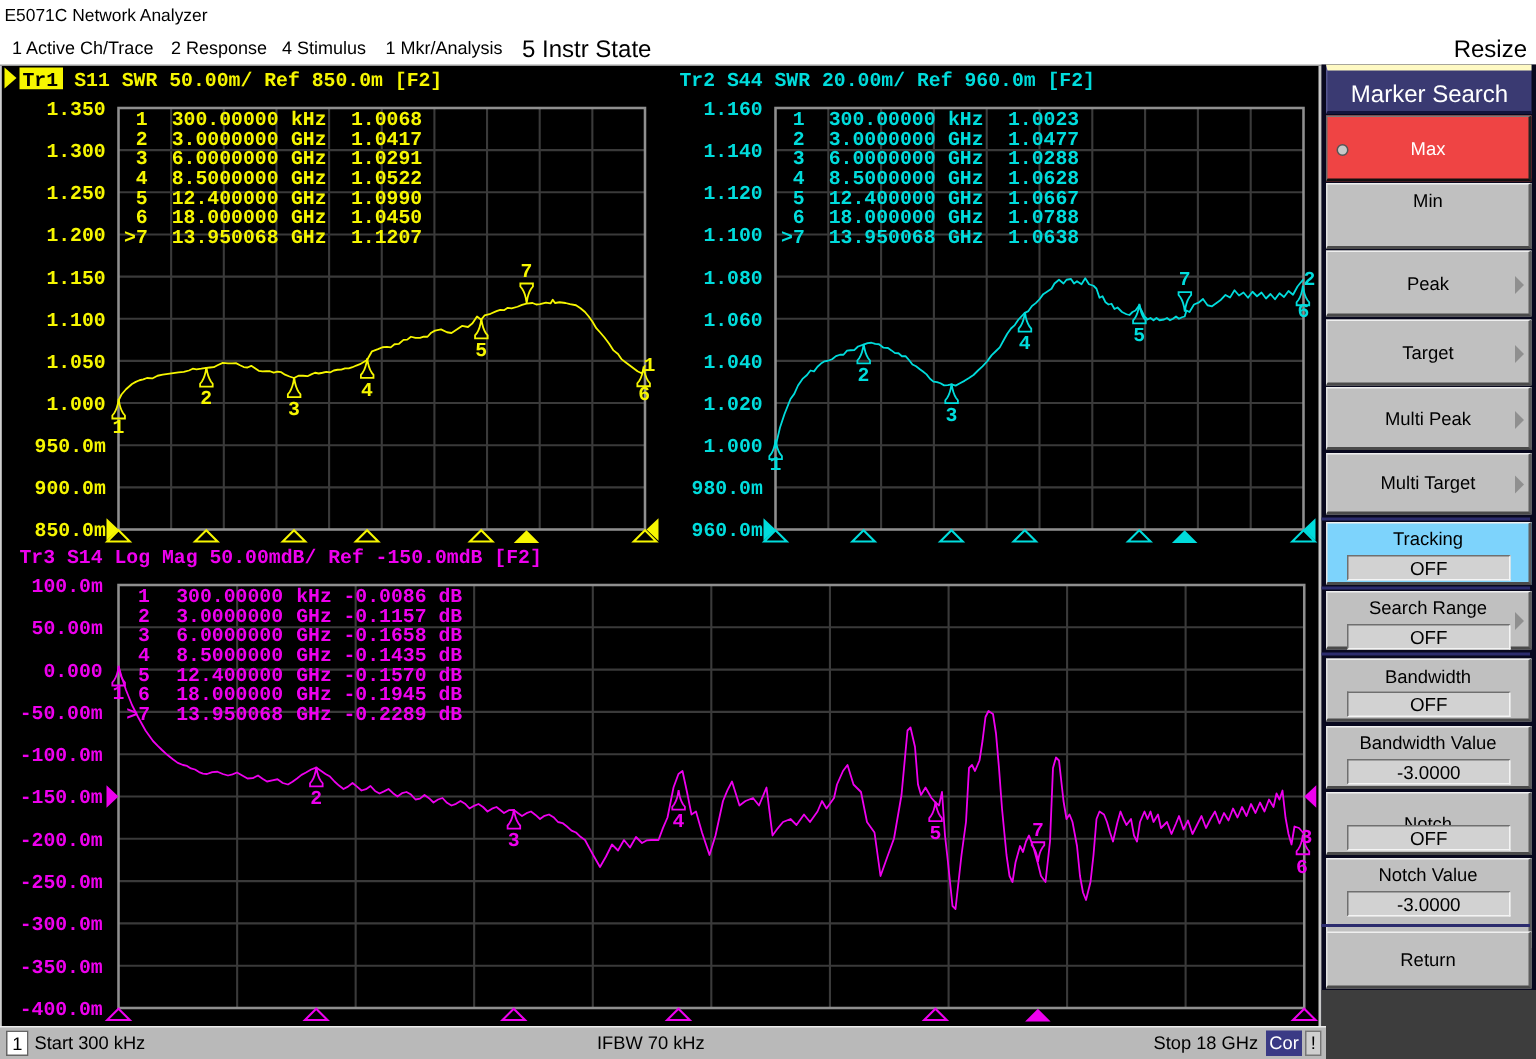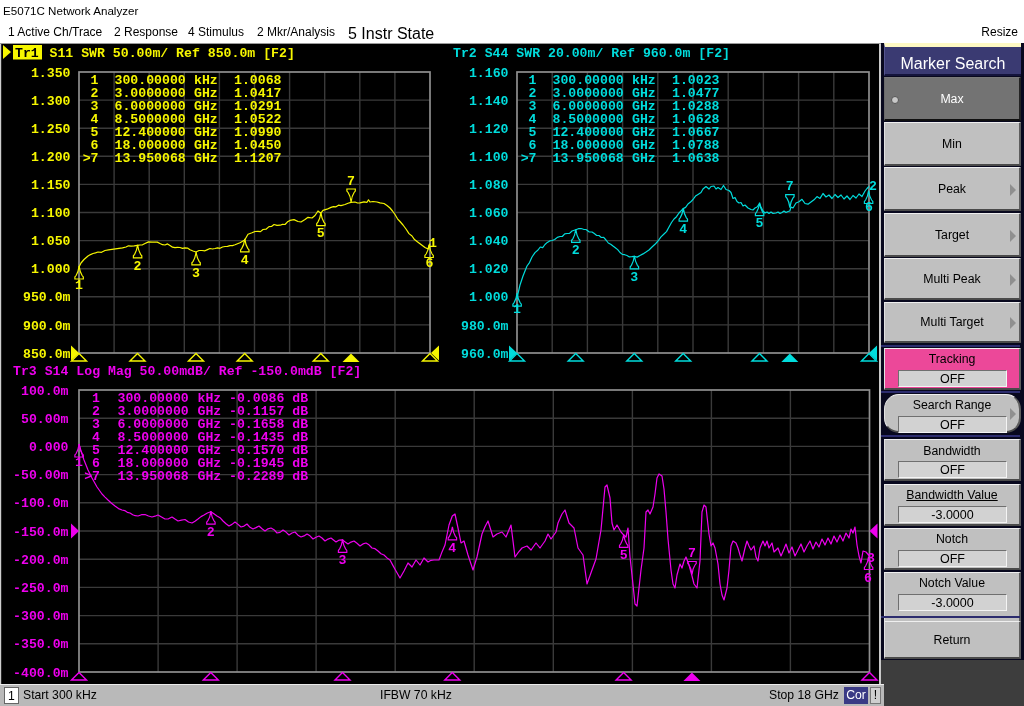--- a/index.html
+++ b/index.html
@@ -10,7 +10,7 @@
   <div style="position:absolute;left:8px;top:25px;font-size:12px;color:#000">1 Active Ch/Trace</div>
   <div style="position:absolute;left:114px;top:25px;font-size:12px;color:#000">2 Response</div>
   <div style="position:absolute;left:188px;top:25px;font-size:12px;color:#000">4 Stimulus</div>
-  <div style="position:absolute;left:257px;top:25px;font-size:12px;color:#000">2 Mkr/Analysis</div>
+  <div style="position:absolute;left:257px;top:25px;font-size:12px;color:#000">1 Mkr/Analysis</div>
   <div style="position:absolute;left:348px;top:25px;font-size:16px;color:#000">5 Instr State</div>
   <div style="position:absolute;right:6px;top:25px;font-size:12px;color:#000">Resize</div>
 </div>

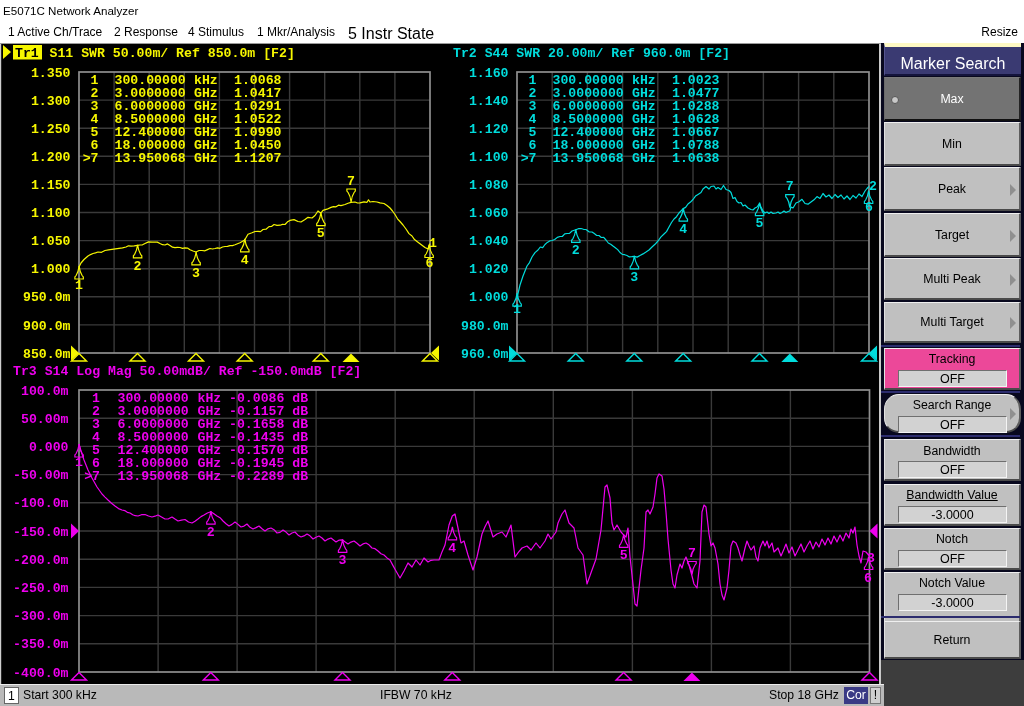--- a/index.html
+++ b/index.html
@@ -12,7 +12,7 @@
   <div style="position:absolute;left:188px;top:25px;font-size:12px;color:#000">4 Stimulus</div>
   <div style="position:absolute;left:257px;top:25px;font-size:12px;color:#000">1 Mkr/Analysis</div>
   <div style="position:absolute;left:348px;top:25px;font-size:16px;color:#000">5 Instr State</div>
-  <div style="position:absolute;right:6px;top:25px;font-size:12px;color:#000">Resize</div>
+  <div style="position:absolute;right:6px;top:25px;font-size:16px;color:#000">Resize</div>
 </div>
 <svg width="1024" height="706" viewBox="0 0 1024 706" xmlns="http://www.w3.org/2000/svg" style="position:absolute;left:0;top:0" font-family="Liberation Mono, monospace" font-size="13.2px" font-weight="bold">
 <rect x="0" y="44" width="881" height="640" fill="#000000"></rect>

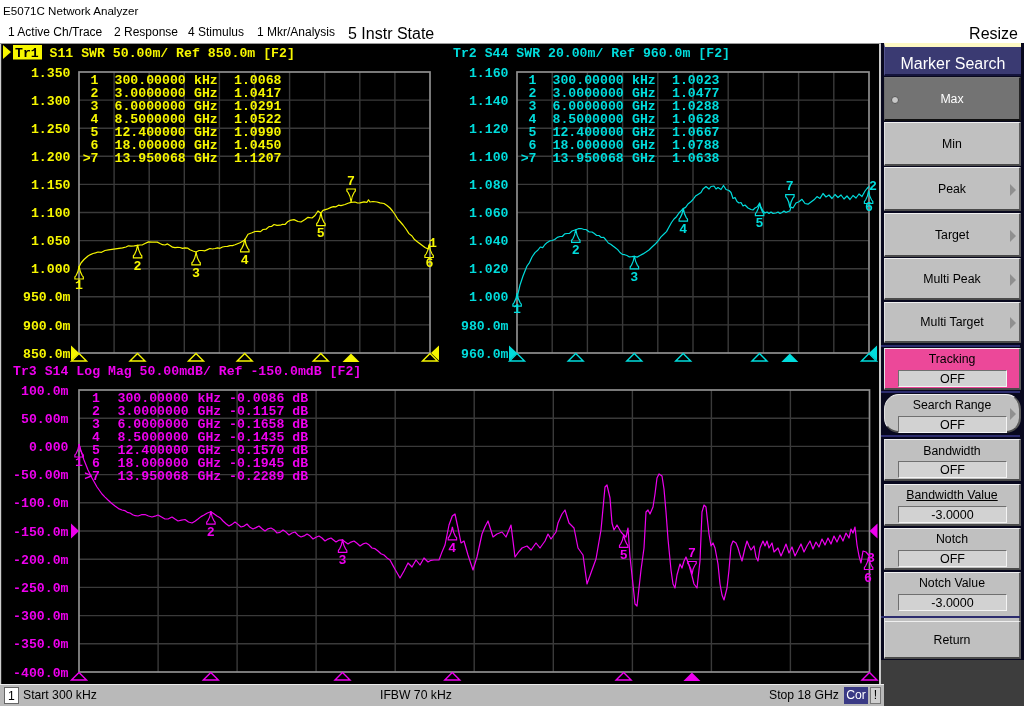--- a/index.html
+++ b/index.html
@@ -278,7 +278,7 @@
 </svg>
 <div style="position:absolute;left:881px;top:43px;width:143px;height:663px;background:#08081e">
 <div style="position:absolute;left:3px;top:0px;width:137px;height:33px;background:#3a3a72;color:#fff;text-align:center;line-height:33px;border-top:4px solid #fef9c3;border-left:1px solid #55558f;border-bottom:2px solid #14143c">Marker Search</div>
-<div class="sb" style="top:34px;height:44px;background:#737373;color:#fff;border-top:1px solid #7a7a7a;border-left:1px solid #6a6a6a;border-bottom:2px solid #101010;border-right:2px solid #222;">
+<div class="sb" style="top:34px;height:44px;background:#ef4444;color:#fff;border-top:1px solid #7a7a7a;border-left:1px solid #6a6a6a;border-bottom:2px solid #101010;border-right:2px solid #222;">
       <span style="position:absolute;left:6px;top:18px;width:8px;height:8px;border-radius:50%;background:#c8c8c8;border:1px solid #555"></span>
       <div style="padding-top:14px">Max</div>
     </div>

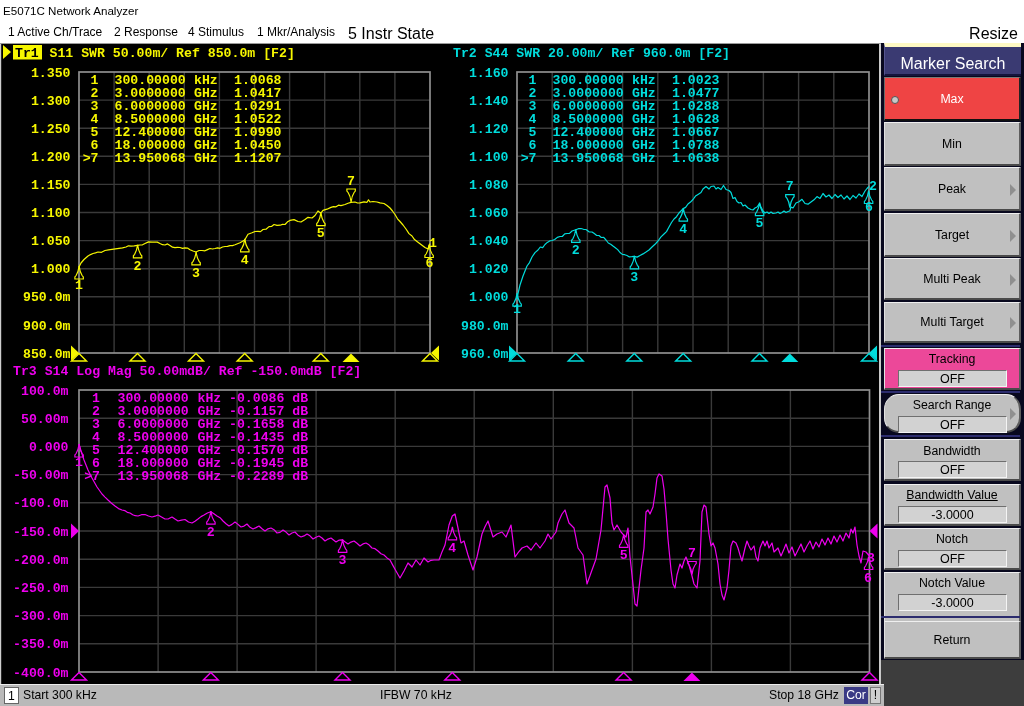--- a/index.html
+++ b/index.html
@@ -283,7 +283,7 @@
       <div style="padding-top:14px">Max</div>
     </div>
 <div class="sb" style="top:79px;height:44px;background:#c0c0c0;color:#000;border-top:1px solid #efefef;border-left:1px solid #e2e2e2;border-bottom:2px solid #4a4a4a;border-right:2px solid #5d5d5d;">
-      <div style="padding-top:14px">Min</div>
+      <div style="padding-top:4px">Min</div>
     </div>
 <div class="sb" style="top:124px;height:44px;background:#c0c0c0;color:#000;border-top:1px solid #efefef;border-left:1px solid #e2e2e2;border-bottom:2px solid #4a4a4a;border-right:2px solid #5d5d5d;">
       <div style="padding-top:14px">Peak</div>

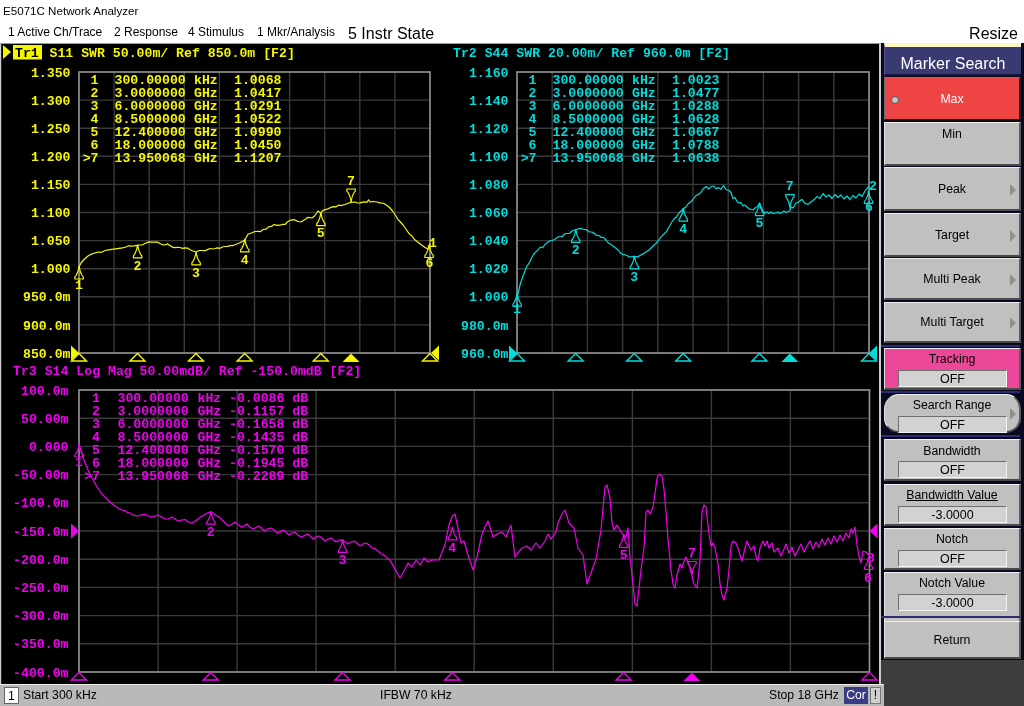--- a/index.html
+++ b/index.html
@@ -302,7 +302,7 @@
       <span style="position:absolute;right:3px;top:14px;width:0;height:0;border-left:6px solid #8f8f8f;border-top:6px solid transparent;border-bottom:6px solid transparent"></span>
     </div>
 <div style="position:absolute;left:0;top:302px;width:139px;height:2px;background:#2c2c6e"></div>
-<div class="sb" style="top:305px;height:42px;background:#ec4899;color:#000;border-top:1px solid #efefef;border-left:1px solid #e2e2e2;border-bottom:2px solid #4a4a4a;border-right:2px solid #5d5d5d;">
+<div class="sb" style="top:305px;height:42px;background:#7dd3fc;color:#000;border-top:1px solid #efefef;border-left:1px solid #e2e2e2;border-bottom:2px solid #4a4a4a;border-right:2px solid #5d5d5d;">
       <div style="padding-top:3px">Tracking</div>
       <div style="position:absolute;left:13px;top:21px;width:109px;height:17px;background:#d2d2d2;border-top:1px solid #6f6f6f;border-left:1px solid #6f6f6f;border-bottom:1px solid #f4f4f4;border-right:1px solid #f4f4f4;font-size:12.5px;line-height:17px">OFF</div>
     </div>

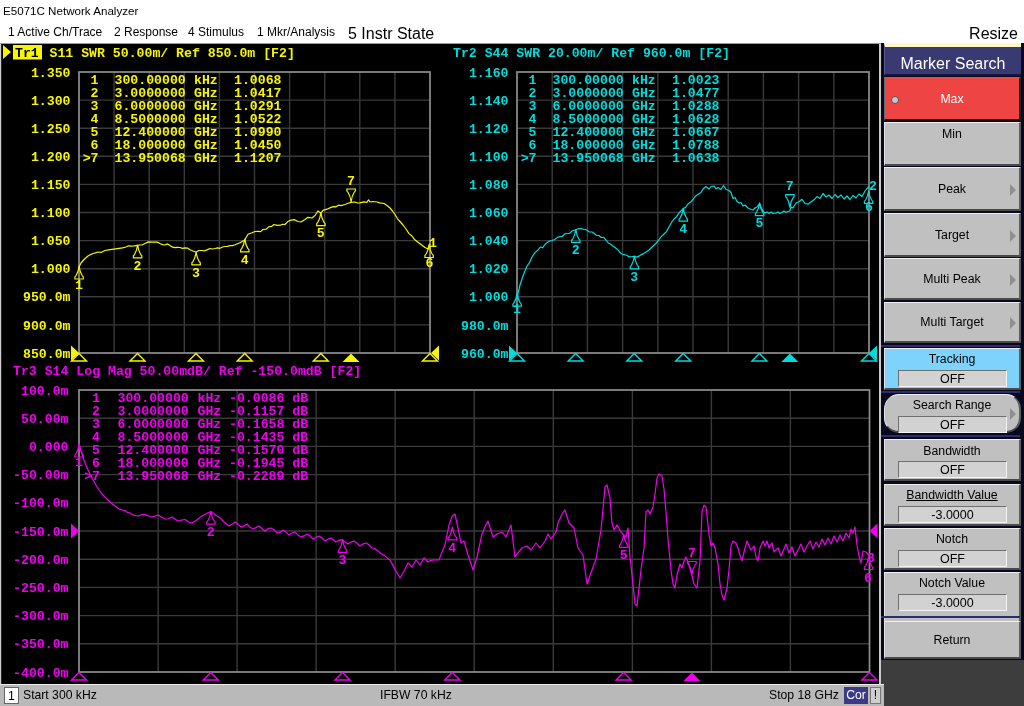--- a/index.html
+++ b/index.html
@@ -307,7 +307,7 @@
       <div style="position:absolute;left:13px;top:21px;width:109px;height:17px;background:#d2d2d2;border-top:1px solid #6f6f6f;border-left:1px solid #6f6f6f;border-bottom:1px solid #f4f4f4;border-right:1px solid #f4f4f4;font-size:12.5px;line-height:17px">OFF</div>
     </div>
 <div style="position:absolute;left:0;top:348px;width:139px;height:2px;background:#2c2c6e"></div>
-<div class="sb" style="top:351px;height:39px;background:#c0c0c0;color:#000;border-top:1px solid #efefef;border-left:1px solid #e2e2e2;border-bottom:2px solid #4a4a4a;border-right:2px solid #5d5d5d;border-radius:15px;">
+<div class="sb" style="top:351px;height:39px;background:#c0c0c0;color:#000;border-top:1px solid #efefef;border-left:1px solid #e2e2e2;border-bottom:2px solid #4a4a4a;border-right:2px solid #5d5d5d;">
       <div style="padding-top:3px">Search Range</div>
       <div style="position:absolute;left:13px;top:21px;width:109px;height:17px;background:#d2d2d2;border-top:1px solid #6f6f6f;border-left:1px solid #6f6f6f;border-bottom:1px solid #f4f4f4;border-right:1px solid #f4f4f4;font-size:12.5px;line-height:17px">OFF</div>
       <span style="position:absolute;right:3px;top:13px;width:0;height:0;border-left:6px solid #8f8f8f;border-top:6px solid transparent;border-bottom:6px solid transparent"></span>

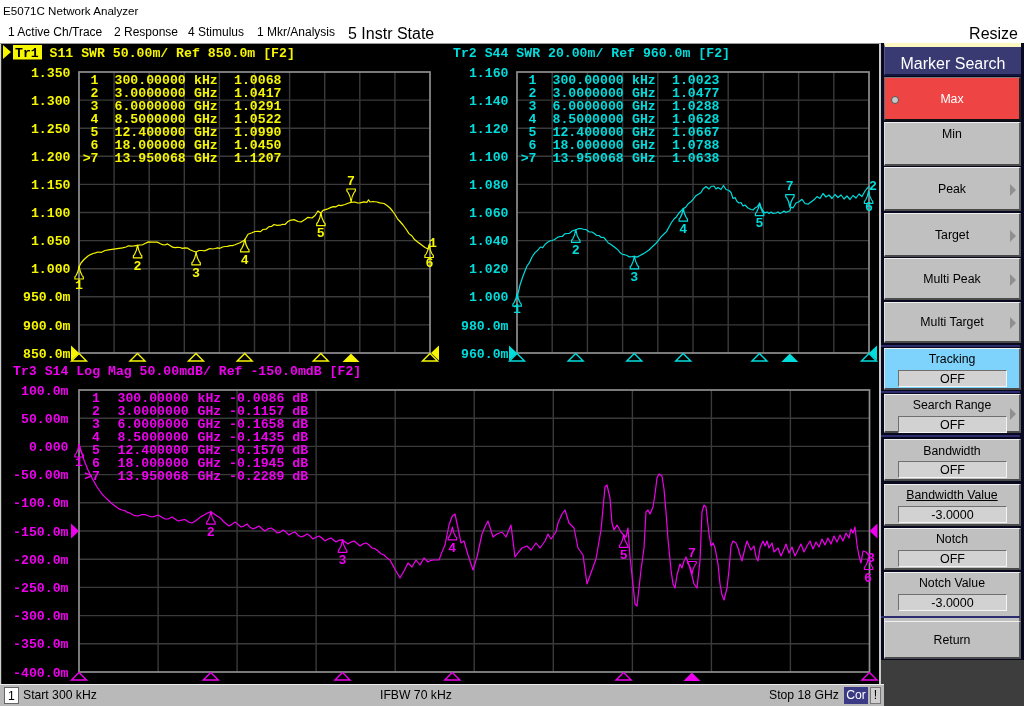--- a/index.html
+++ b/index.html
@@ -317,7 +317,7 @@
       <div style="padding-top:4px">Bandwidth</div>
       <div style="position:absolute;left:13px;top:21px;width:109px;height:17px;background:#d2d2d2;border-top:1px solid #6f6f6f;border-left:1px solid #6f6f6f;border-bottom:1px solid #f4f4f4;border-right:1px solid #f4f4f4;font-size:12.5px;line-height:17px">OFF</div>
     </div>
-<div class="sb" style="top:441px;height:42px;background:#c0c0c0;color:#000;border-top:1px solid #efefef;border-left:1px solid #e2e2e2;border-bottom:2px solid #4a4a4a;border-right:2px solid #5d5d5d;text-decoration:underline;">
+<div class="sb" style="top:441px;height:42px;background:#c0c0c0;color:#000;border-top:1px solid #efefef;border-left:1px solid #e2e2e2;border-bottom:2px solid #4a4a4a;border-right:2px solid #5d5d5d;">
       <div style="padding-top:3px">Bandwidth Value</div>
       <div style="position:absolute;left:13px;top:21px;width:109px;height:17px;background:#d2d2d2;border-top:1px solid #6f6f6f;border-left:1px solid #6f6f6f;border-bottom:1px solid #f4f4f4;border-right:1px solid #f4f4f4;font-size:12.5px;line-height:17px">-3.0000</div>
     </div>

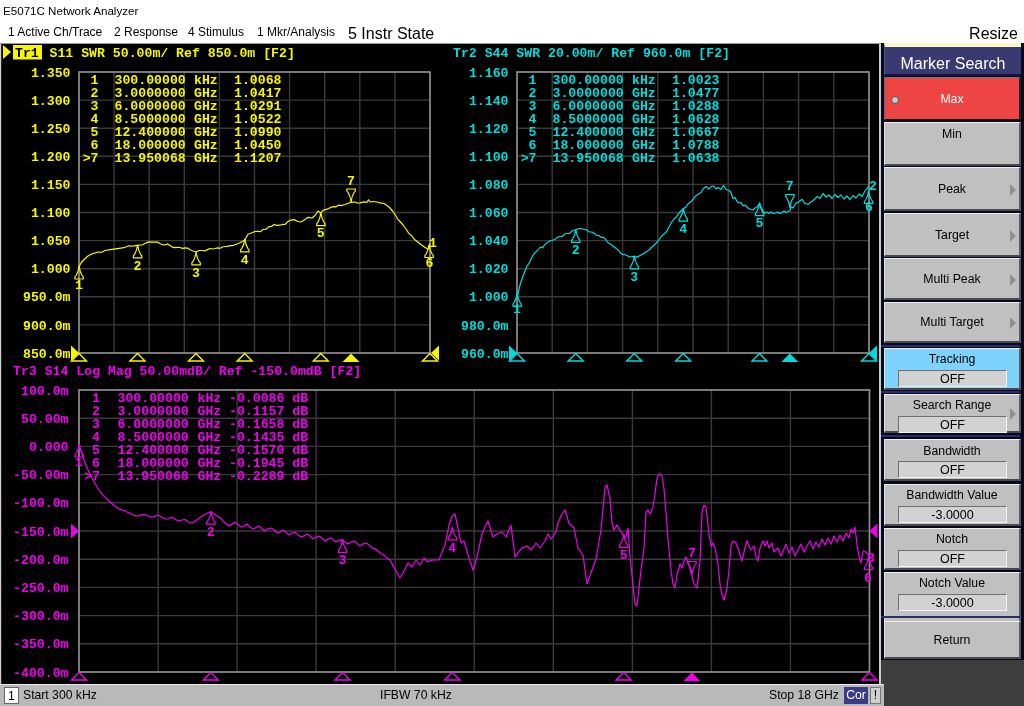--- a/index.html
+++ b/index.html
@@ -322,7 +322,7 @@
       <div style="position:absolute;left:13px;top:21px;width:109px;height:17px;background:#d2d2d2;border-top:1px solid #6f6f6f;border-left:1px solid #6f6f6f;border-bottom:1px solid #f4f4f4;border-right:1px solid #f4f4f4;font-size:12.5px;line-height:17px">-3.0000</div>
     </div>
 <div class="sb" style="top:485px;height:42px;background:#c0c0c0;color:#000;border-top:1px solid #efefef;border-left:1px solid #e2e2e2;border-bottom:2px solid #4a4a4a;border-right:2px solid #5d5d5d;">
-      <div style="padding-top:3px">Notch</div>
+      <div style="padding-top:13px">Notch</div>
       <div style="position:absolute;left:13px;top:21px;width:109px;height:17px;background:#d2d2d2;border-top:1px solid #6f6f6f;border-left:1px solid #6f6f6f;border-bottom:1px solid #f4f4f4;border-right:1px solid #f4f4f4;font-size:12.5px;line-height:17px">OFF</div>
     </div>
 <div class="sb" style="top:529px;height:60px;background:#c0c0c0;color:#000;border-top:1px solid #efefef;border-left:1px solid #e2e2e2;border-bottom:2px solid #4a4a4a;border-right:2px solid #5d5d5d;">

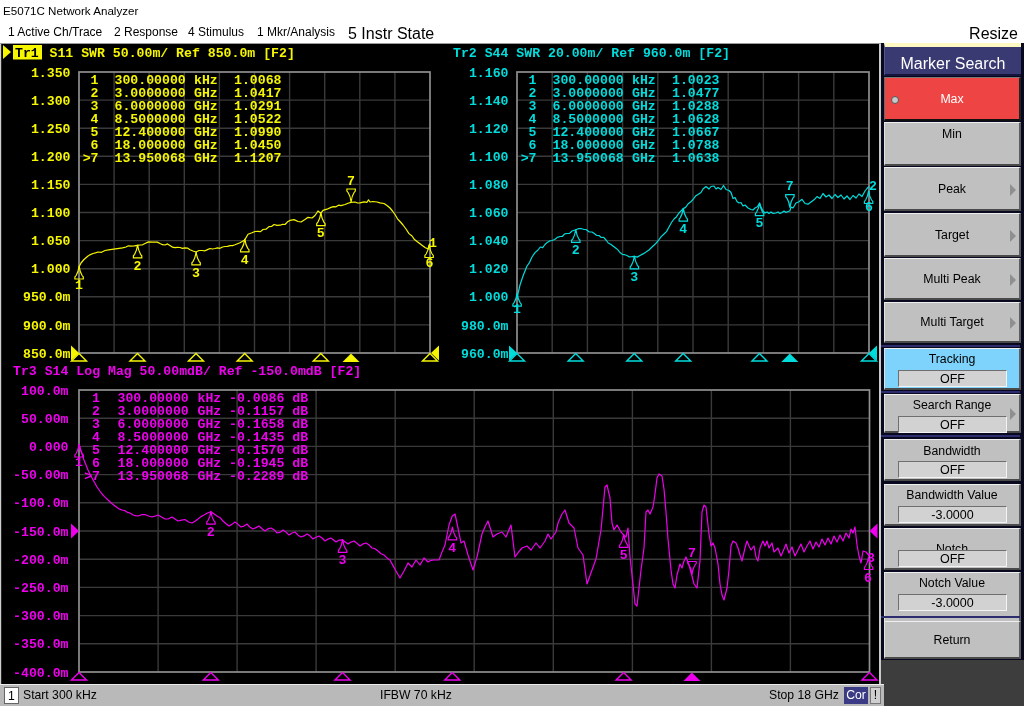--- a/index.html
+++ b/index.html
@@ -338,7 +338,7 @@
 <div style="position:absolute;left:0;top:684px;width:884px;height:22px;background:#b9b9b9;border-top:1px solid #ececec;font-size:12.2px;color:#000">
   <div style="position:absolute;left:4px;top:2px;width:15px;height:17px;background:#fff;border:1px solid #666;text-align:center;line-height:16px">1</div>
   <div style="position:absolute;left:23px;top:3px">Start 300 kHz</div>
-  <div style="position:absolute;left:380px;top:3px">IFBW 70 kHz</div>
+  <div style="position:absolute;left:398px;top:3px">IFBW 70 kHz</div>
   <div style="position:absolute;left:769px;top:3px">Stop 18 GHz</div>
   <div style="position:absolute;left:844px;top:2px;width:24px;height:17px;background:#3a3a85;color:#fff;text-align:center;line-height:17px">Cor</div>
   <div style="position:absolute;left:870px;top:2px;width:11px;height:17px;background:#cfcfcf;border:1px solid #777;text-align:center;line-height:15px">!</div>

